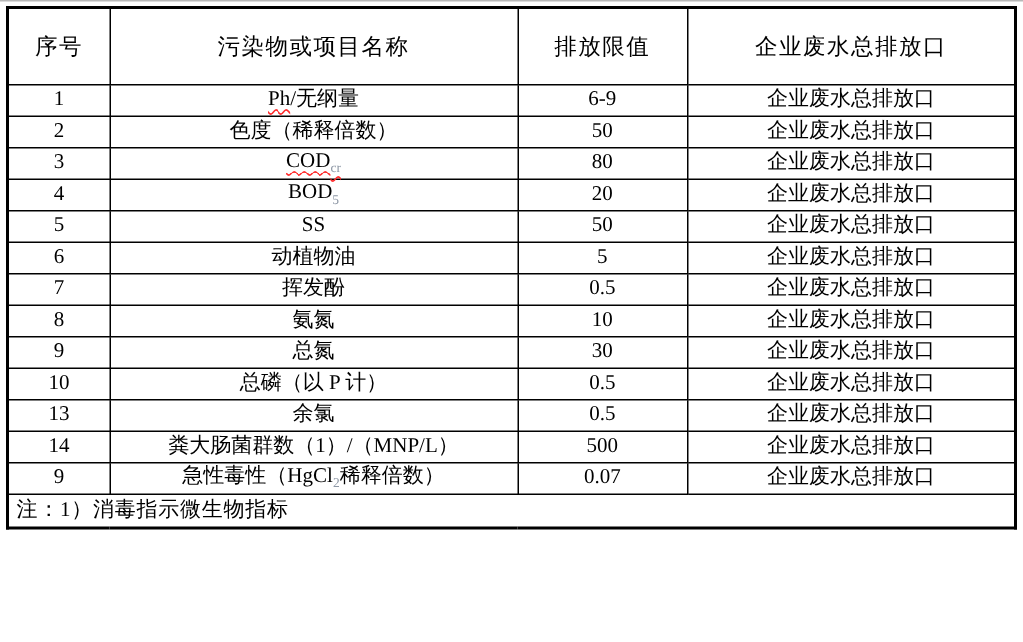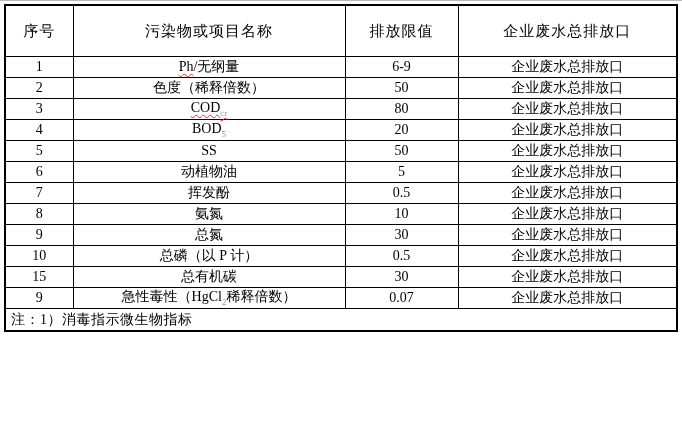--- a/index.html
+++ b/index.html
@@ -168,6 +168,12 @@
       <td>企业废水总排放口</td>
     </tr>
         <tr>
+      <td>13</td>
+      <td><span>余氯</span></td>
+      <td>0.5</td>
+      <td>企业废水总排放口</td>
+    </tr>
+        <tr>
       <td>15</td>
       <td><span>总有机碳</span></td>
       <td>30</td>

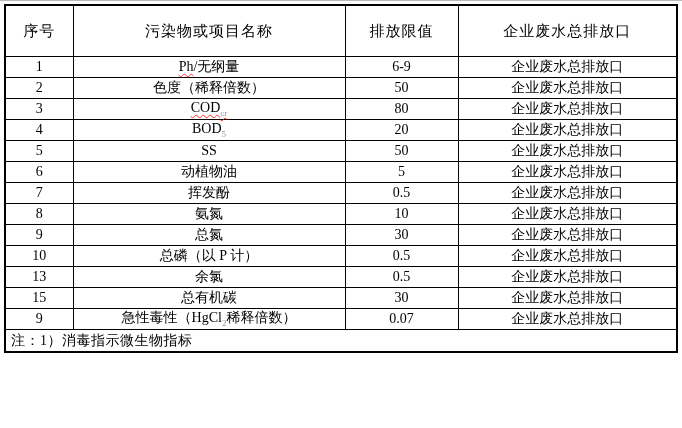--- a/index.html
+++ b/index.html
@@ -174,6 +174,12 @@
       <td>企业废水总排放口</td>
     </tr>
         <tr>
+      <td>14</td>
+      <td><span>粪大肠菌群数（1）/（MNP/L）</span></td>
+      <td>500</td>
+      <td>企业废水总排放口</td>
+    </tr>
+        <tr>
       <td>15</td>
       <td><span>总有机碳</span></td>
       <td>30</td>

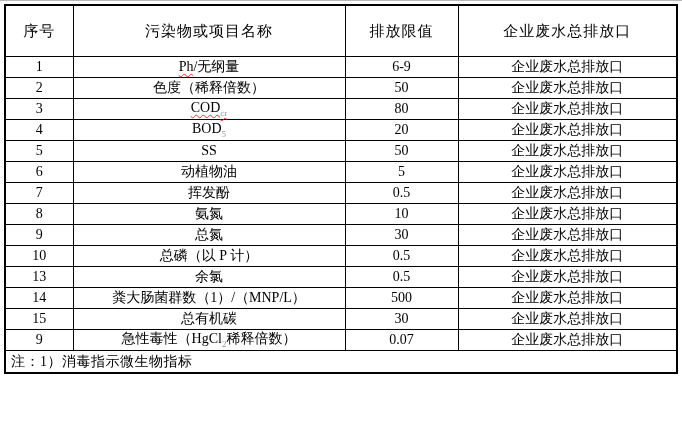--- a/index.html
+++ b/index.html
@@ -180,12 +180,6 @@
       <td>企业废水总排放口</td>
     </tr>
         <tr>
-      <td>15</td>
-      <td><span>总有机碳</span></td>
-      <td>30</td>
-      <td>企业废水总排放口</td>
-    </tr>
-        <tr>
       <td>9</td>
       <td><span>急性毒性（HgCl</span><span class="sub">2</span><span>稀释倍数）</span></td>
       <td>0.07</td>

